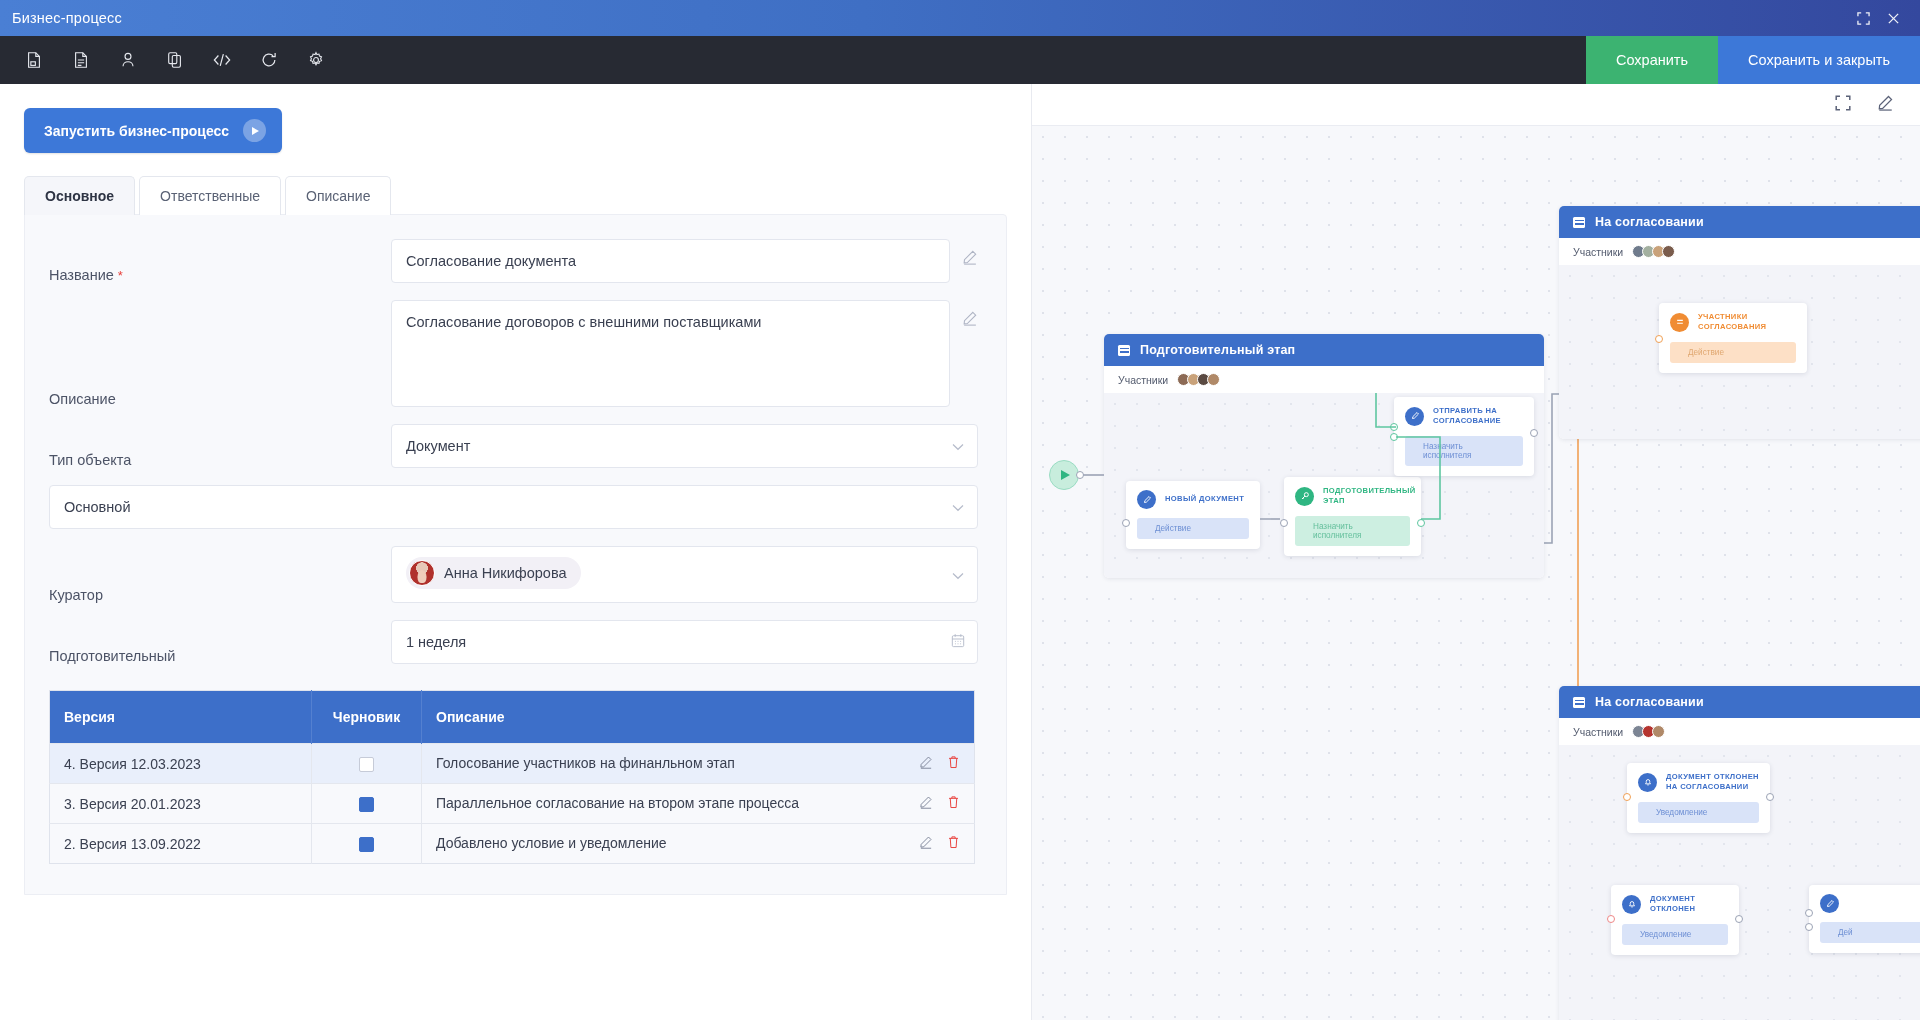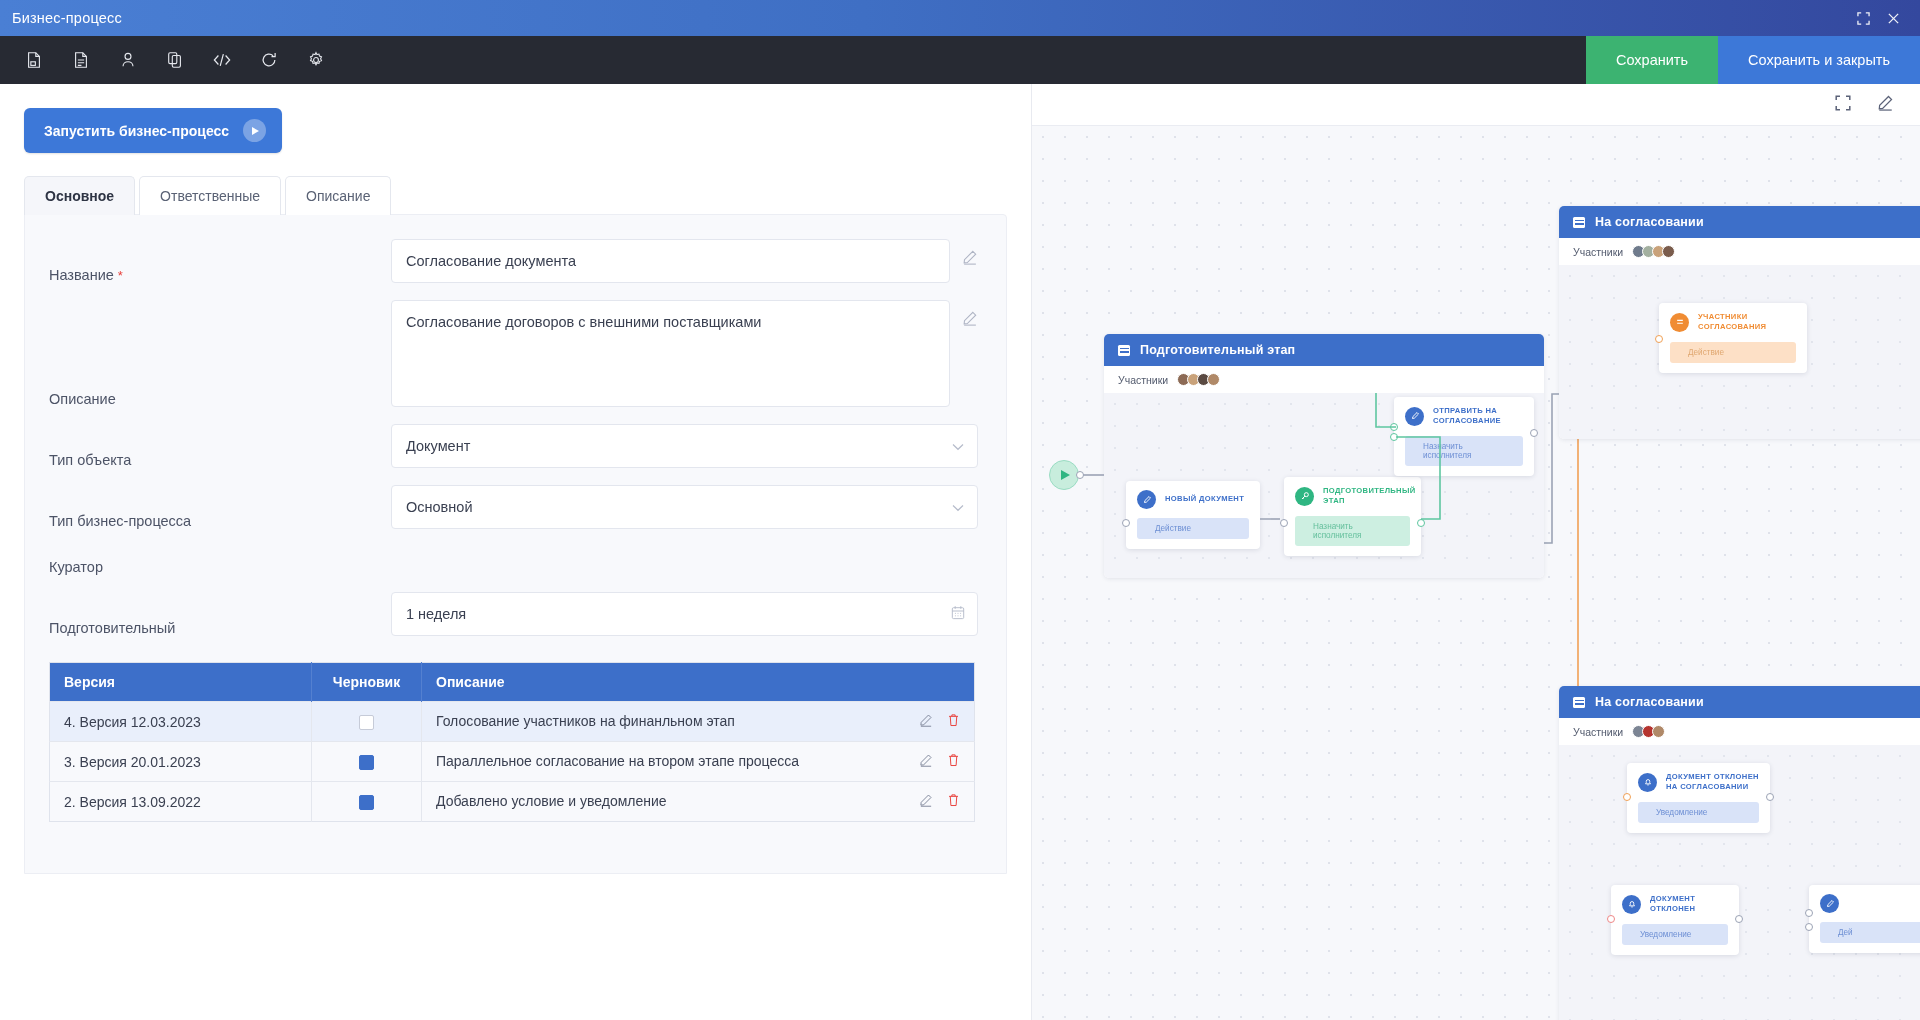--- a/index.html
+++ b/index.html
@@ -446,7 +446,6 @@
       </div>
 
       <div class="frow">
-        <div class="flabel">Тип бизнес-процесса</div>
         <div class="fctrl">
           <div class="input-box">
             <span>Основной</span>

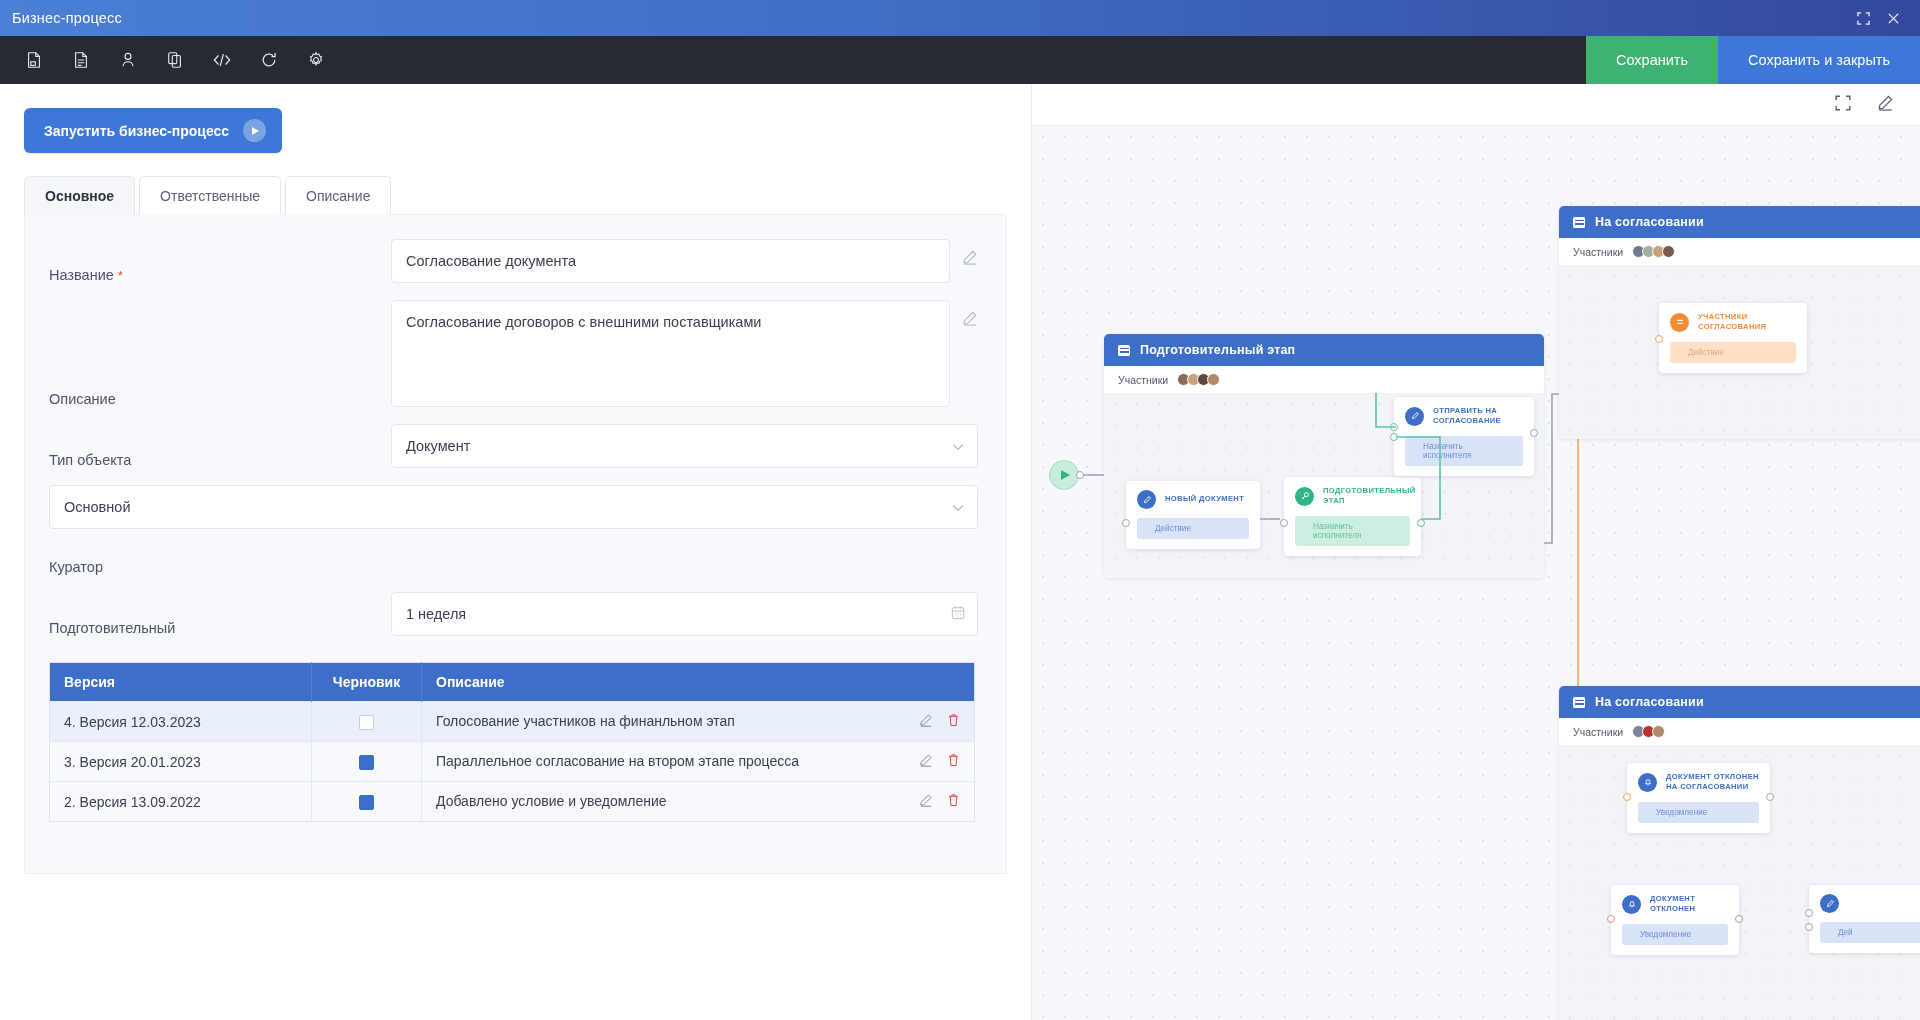--- a/index.html
+++ b/index.html
@@ -460,6 +460,19 @@
 
       <div class="frow">
         <div class="flabel">Куратор</div>
+        <div class="fctrl">
+          <div class="input-box">
+            <span class="chip">
+              <span class="ava"></span>
+              <span>Анна Никифорова</span>
+            </span>
+            <span class="chev">
+              <svg width="12" height="8" viewBox="0 0 12 8" fill="none" stroke="#b6bccb" stroke-width="1.2">
+                  <path d="M1 1.5L6 6.3l5-4.8"></path>
+                </svg>
+            </span>
+          </div>
+        </div>
       </div>
 
       <div class="frow">

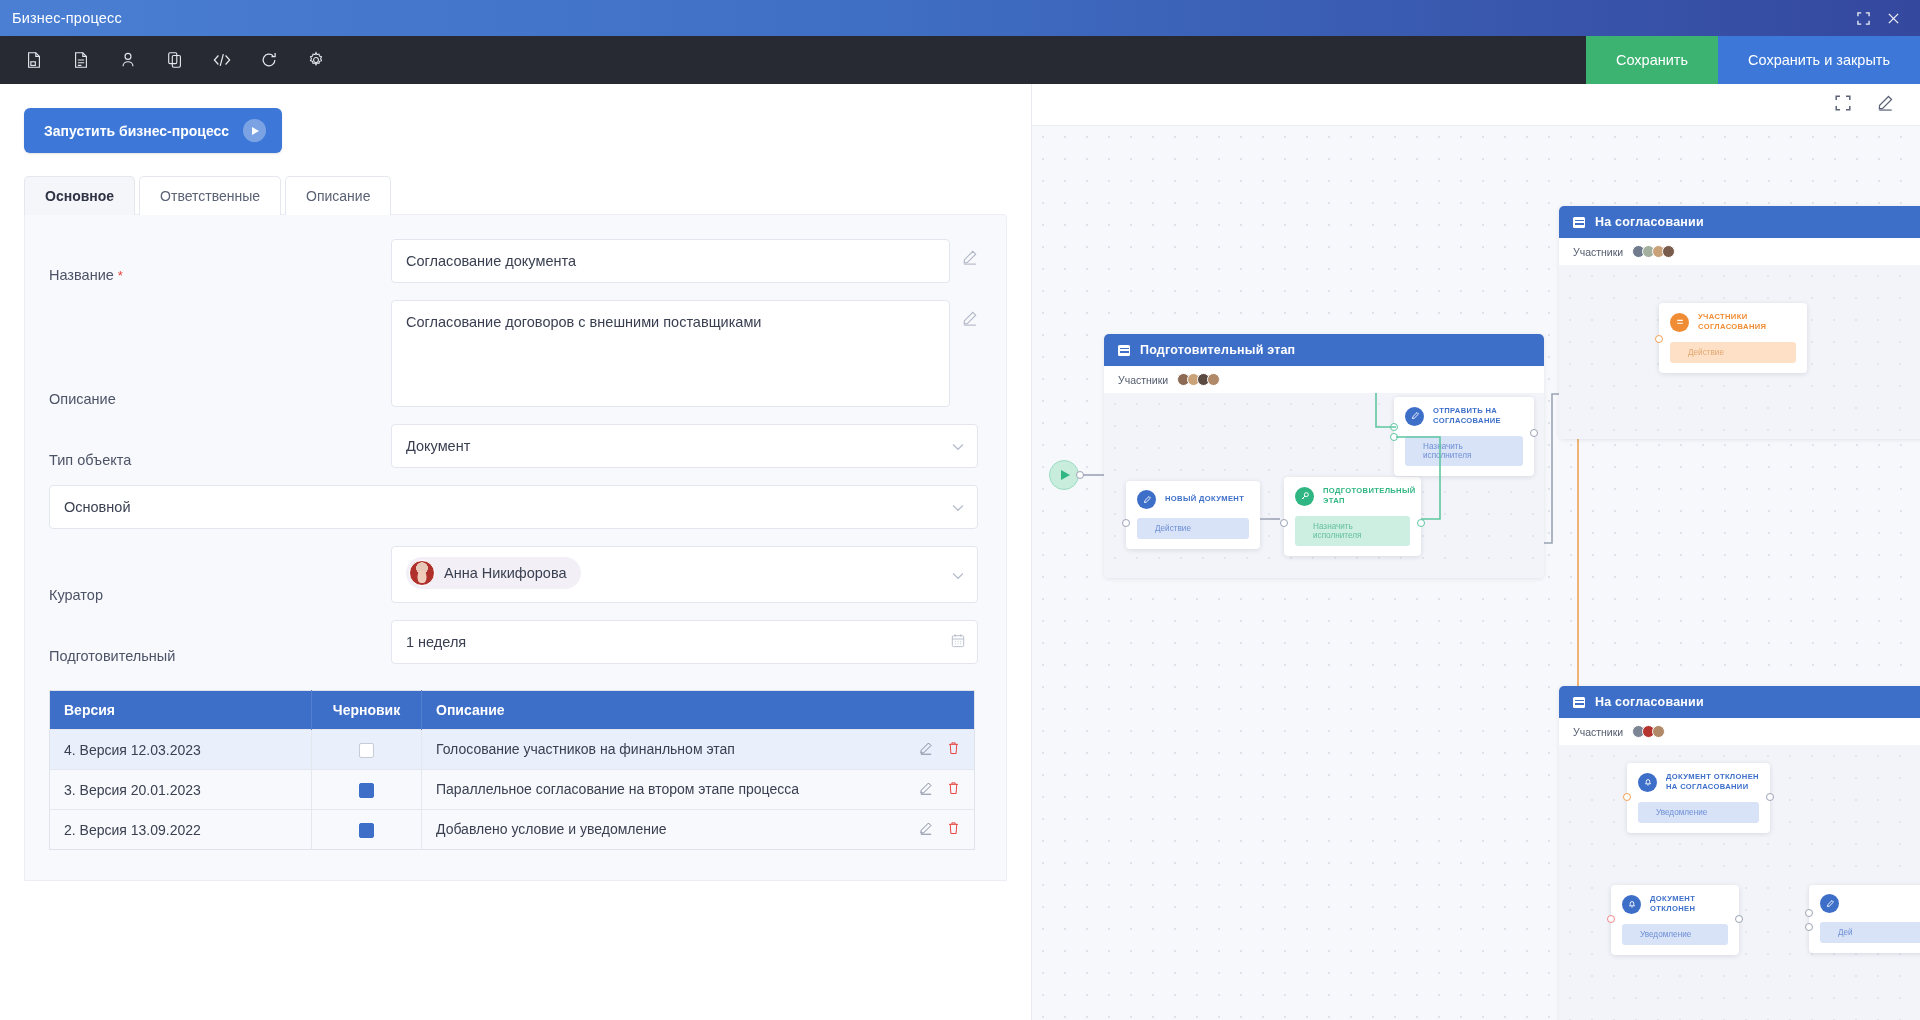--- a/index.html
+++ b/index.html
@@ -171,7 +171,7 @@
   .vtable th {
     background: #3d6fc9; color: #fff;
     text-align: left; font-weight: 600;
-    padding: 11px 14px;
+    padding: 18px 14px;
     border-right: 1px solid #5480d0;
   }
   .vtable th:last-child { border-right: none; }

